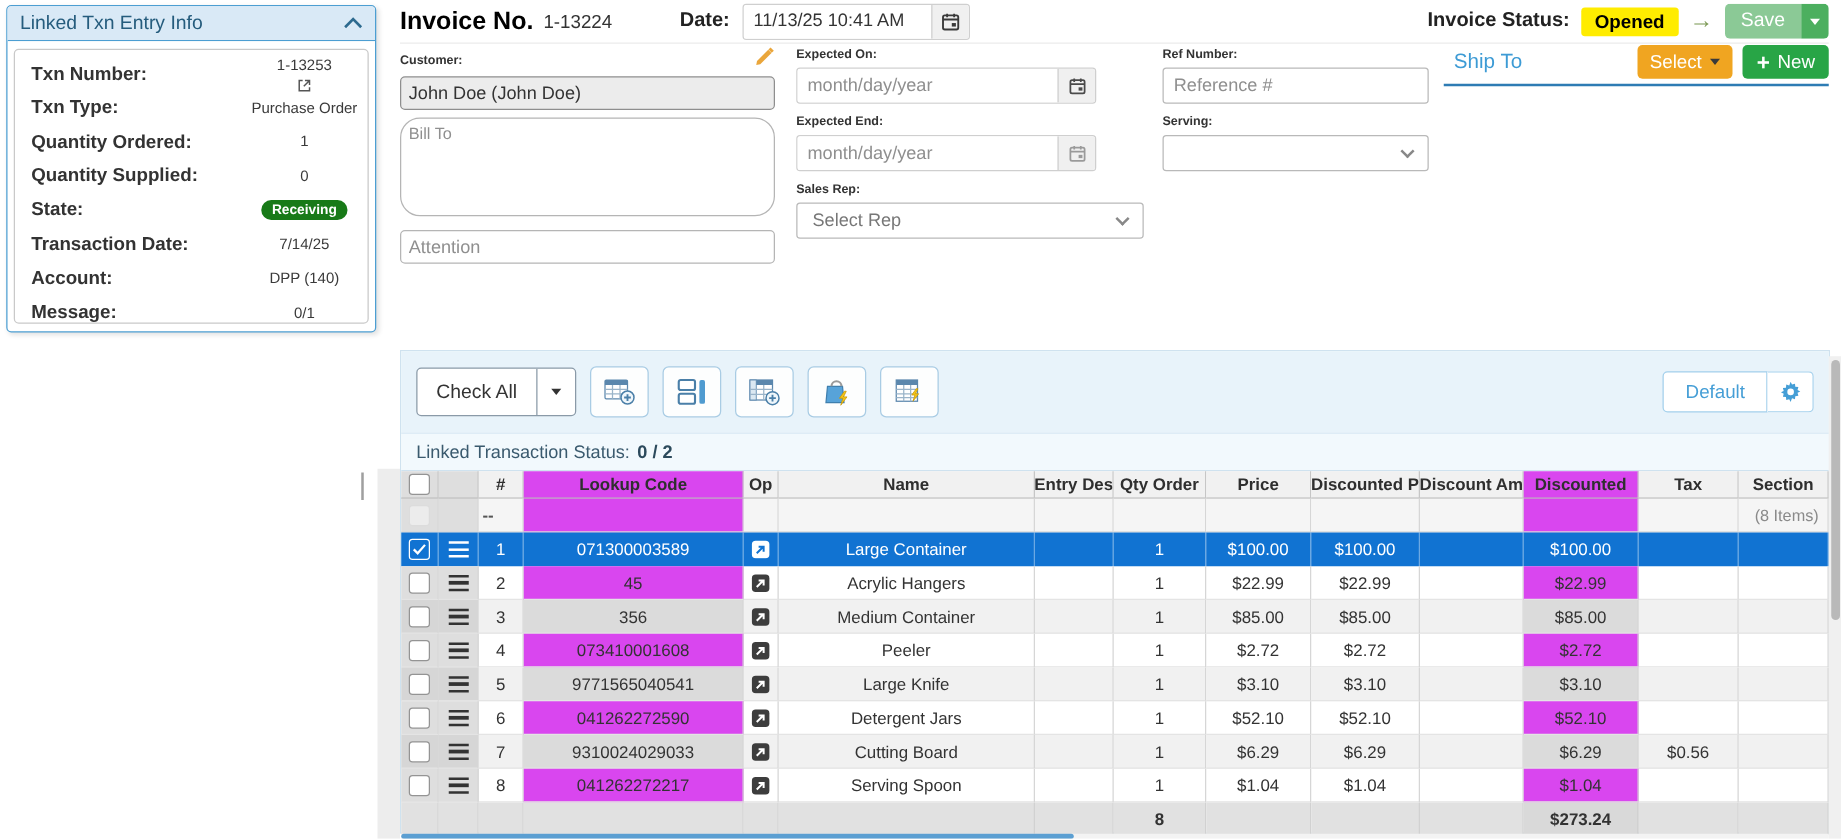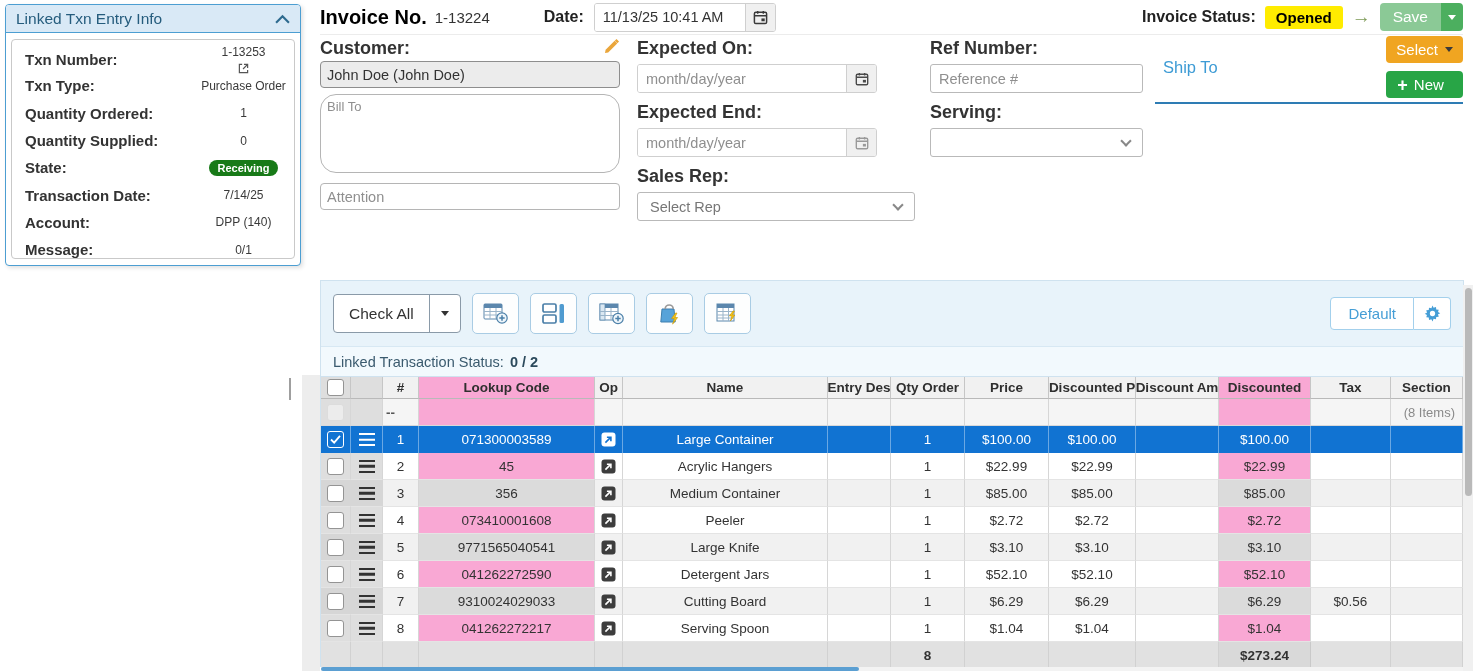--- a/index.html
+++ b/index.html
@@ -48,7 +48,7 @@
               border-right:4.5px solid transparent; border-top:5px solid #fff; }
 
   
-  .lblb { font-weight:bold; font-size:18px; color:#333; }
+  .lblb { font-weight:bold; font-size:10px; color:#333; }
   ::placeholder { color:#8f8f8f; opacity:1; }
   .col-customer { position:absolute; left:320px; top:38px; width:300px; }
   .lbl-row { display:flex; align-items:center; height:20px; }

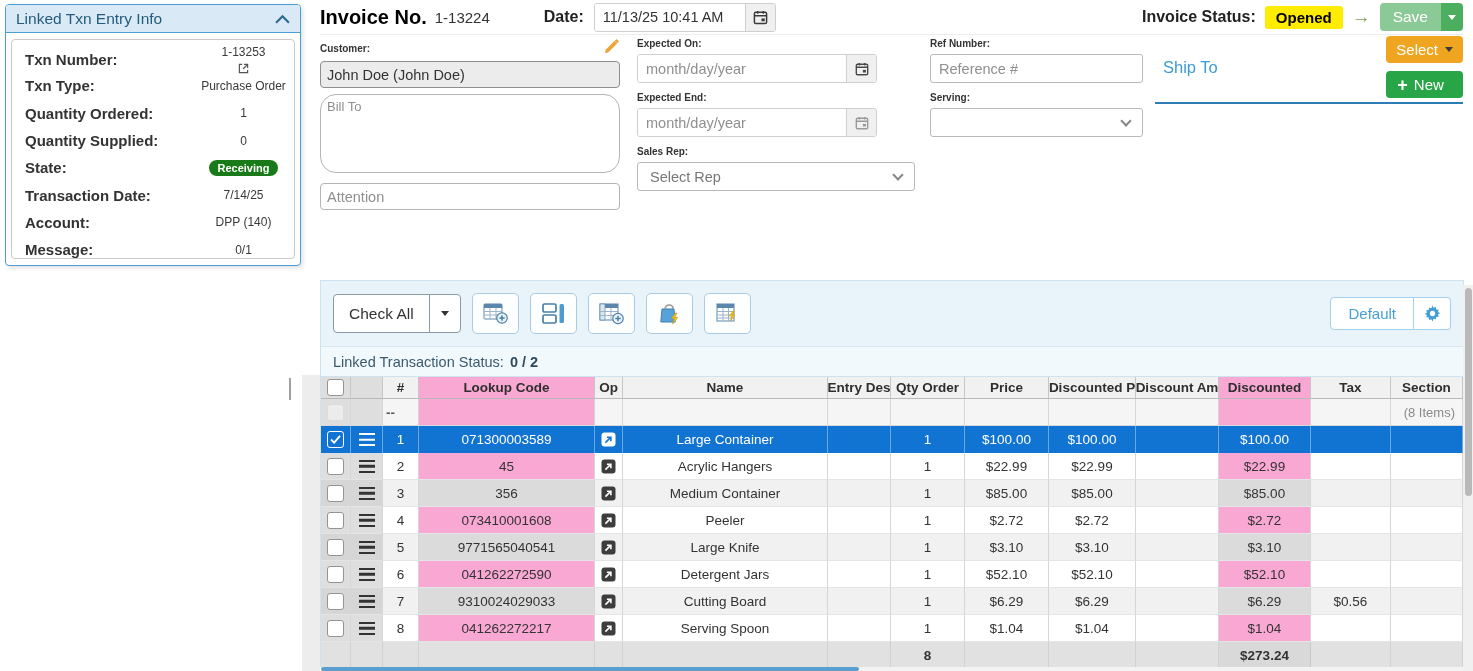--- a/index.html
+++ b/index.html
@@ -80,7 +80,7 @@
   .shipto-head { display:flex; align-items:center; border-bottom:2px solid #2e7cb4;
                  padding-bottom:4px; }
   .shipto-title { font-size:16.5px; color:#3d9bd5; padding-left:8px; }
-  .shipto-btns { margin-left:auto; display:flex; gap:8px;flex-direction:column; }
+  .shipto-btns { margin-left:auto; display:flex; gap:8px; }
   .btn-select { background:#f0a521; color:#fff; font-size:15px; border:none; border-radius:4px;
                 height:27px; padding:0 10px; display:flex; align-items:center; gap:7px; cursor:pointer;
                 font-family:inherit; }

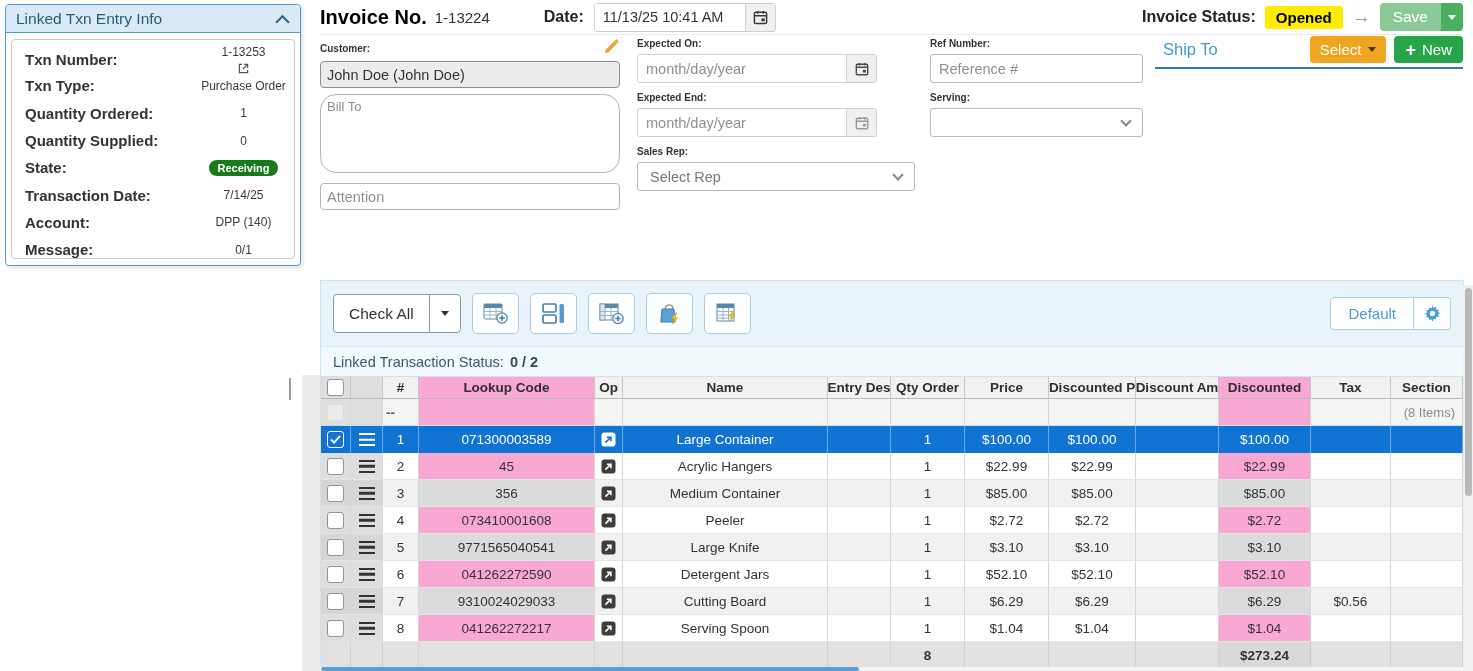--- a/index.html
+++ b/index.html
@@ -127,7 +127,7 @@
   .gfilter .c2 { justify-content:flex-start; padding-left:3px; font-weight:bold; color:#555; }
   .gfilter .c13 { justify-content:flex-end; padding-right:7px; color:#8a8a8a; font-size:13px; }
   .grow .c0, .grow .c1 { background:#dedede; }
-  .grow .c3, .grow .c11 { background:#f9a8d4; }
+  .grow .c3, .grow .c11 { background:#d946ef; }
   .grow.alt .gc { background:#f1f1f1; }
   .grow.alt .c0, .grow.alt .c1 { background:#d6d6d6; }
   .grow.alt .c3, .grow.alt .c11 { background:#dbdbdb; }

